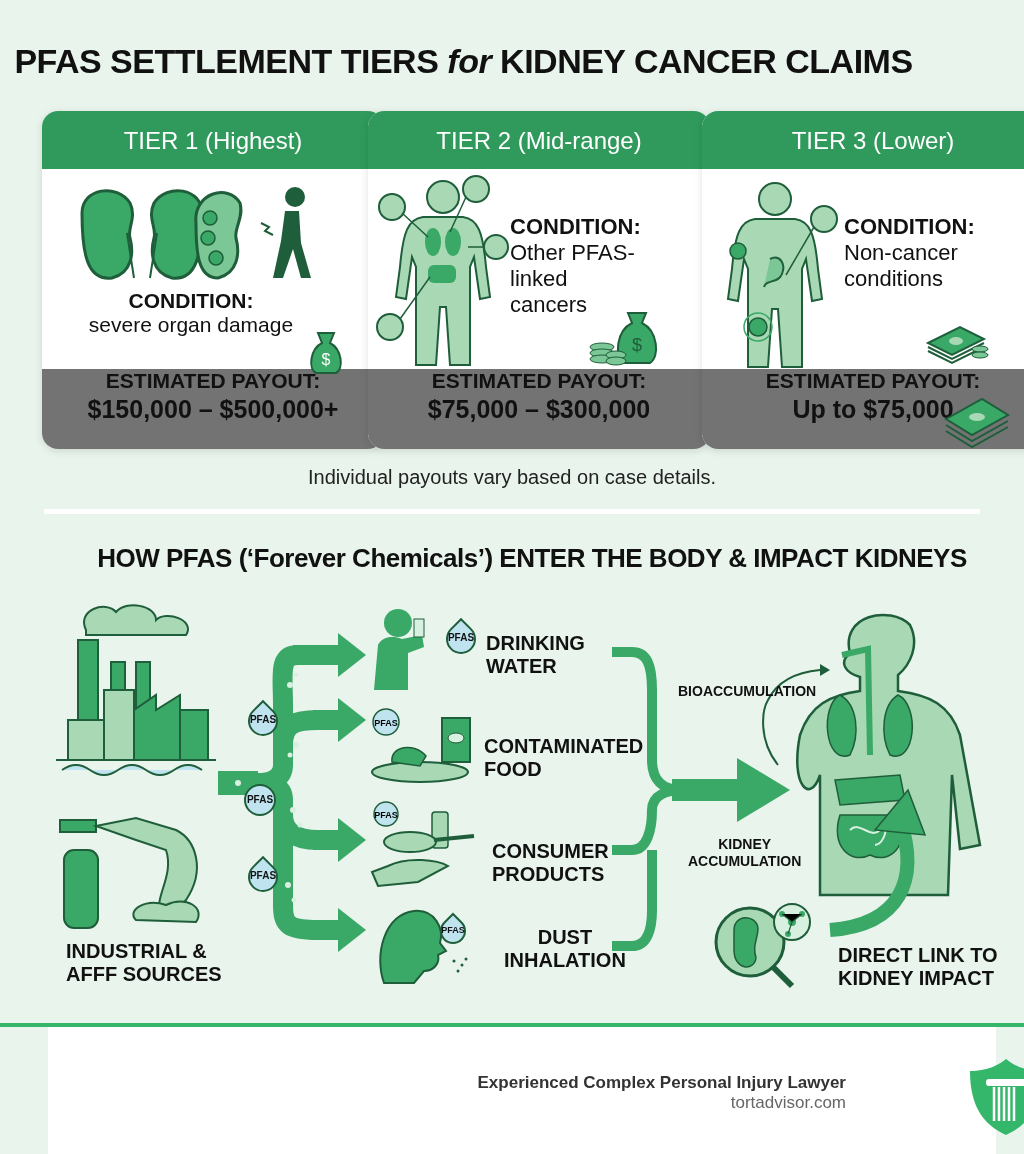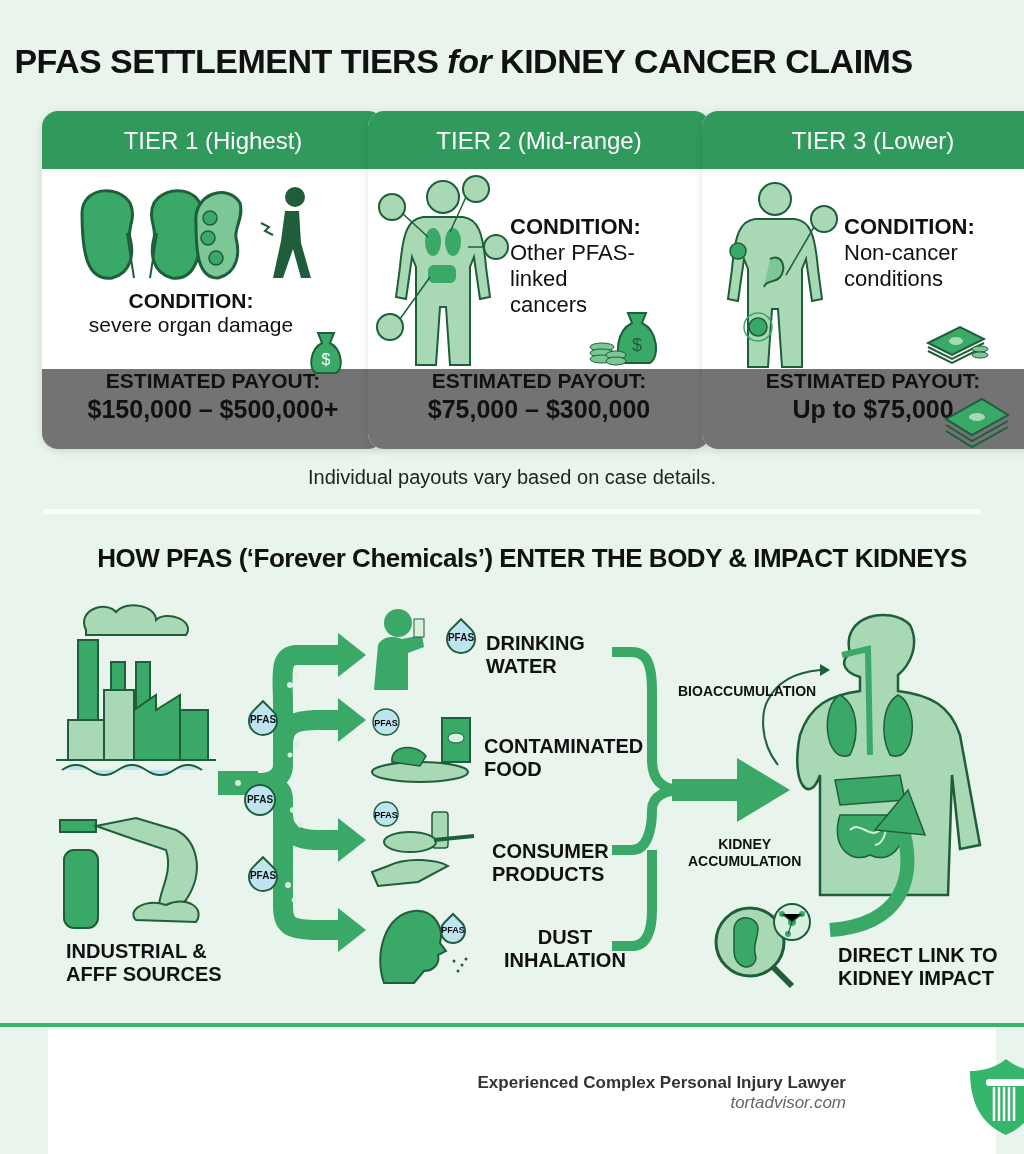--- a/index.html
+++ b/index.html
@@ -23,7 +23,7 @@
   .green-line { position: absolute; top: 1023px; left: 0; width: 1024px; height: 4px; background: #34b76a; }
   .footer { position: absolute; top: 1027px; left: 0; width: 948px; height: 127px; background: #fff; margin-left: 48px; }
   .footer-tag { position: absolute; top: 46px; right: 150px; font-size: 17px; font-weight: bold; color: #333; text-align: right; }
-  .footer-url { position: absolute; top: 66px; right: 150px; font-size: 17px; color: #666; text-align: center; font-style: italic; }
+  .footer-url { position: absolute; top: 66px; right: 150px; font-size: 17px; color: #666; text-align: center; }
   svg { position: absolute; overflow: visible; }
 </style>
 </head>

